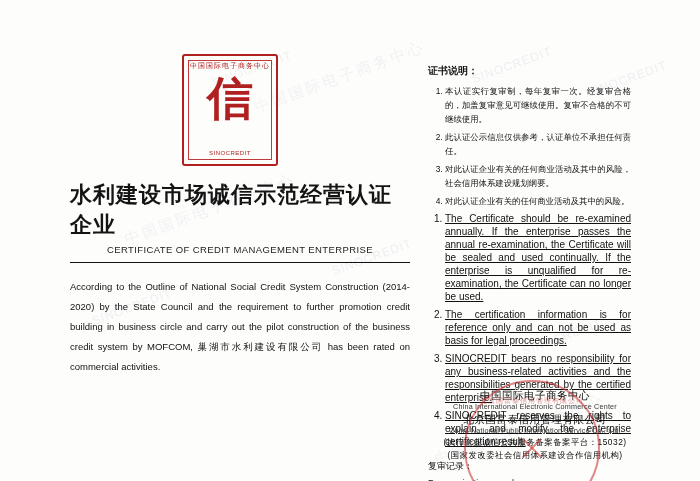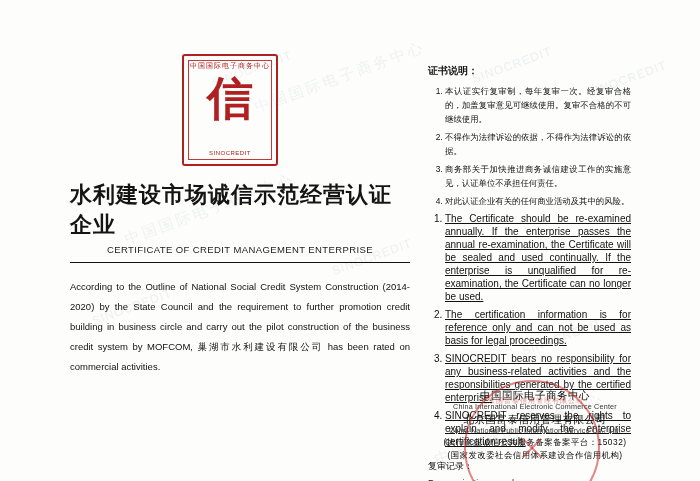--- a/index.html
+++ b/index.html
@@ -301,7 +301,7 @@
     <div class="notes-title">证书说明：</div>
     <ol class="notes-cn">
       <li>本认证实行复审制，每年复审一次。经复审合格的，加盖复审意见可继续使用。复审不合格的不可继续使用。</li>
-      <li>不得作为法律诉讼的依据，不得作为法律诉讼的依据。</li>
+      <li>此认证公示信息仅供参考，认证单位不承担任何责任。</li>
       <li>商务部关于加快推进商务诚信建设工作的实施意见，认证单位不承担任何责任。</li>
       <li>对此认证企业有关的任何商业活动及其中的风险。</li>
     </ol>

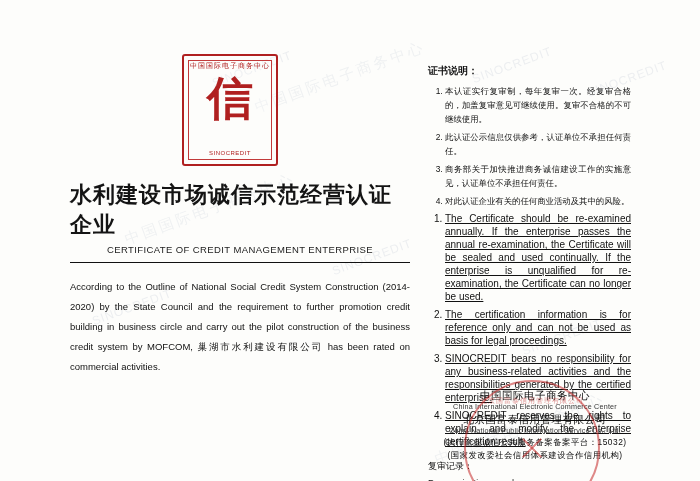--- a/index.html
+++ b/index.html
@@ -302,7 +302,7 @@
     <ol class="notes-cn">
       <li>本认证实行复审制，每年复审一次。经复审合格的，加盖复审意见可继续使用。复审不合格的不可继续使用。</li>
       <li>此认证公示信息仅供参考，认证单位不承担任何责任。</li>
-      <li>商务部关于加快推进商务诚信建设工作的实施意见，认证单位不承担任何责任。</li>
+      <li>对此认证企业有关的任何商业活动及其中的风险，社会信用体系建设规划纲要。</li>
       <li>对此认证企业有关的任何商业活动及其中的风险。</li>
     </ol>
 

